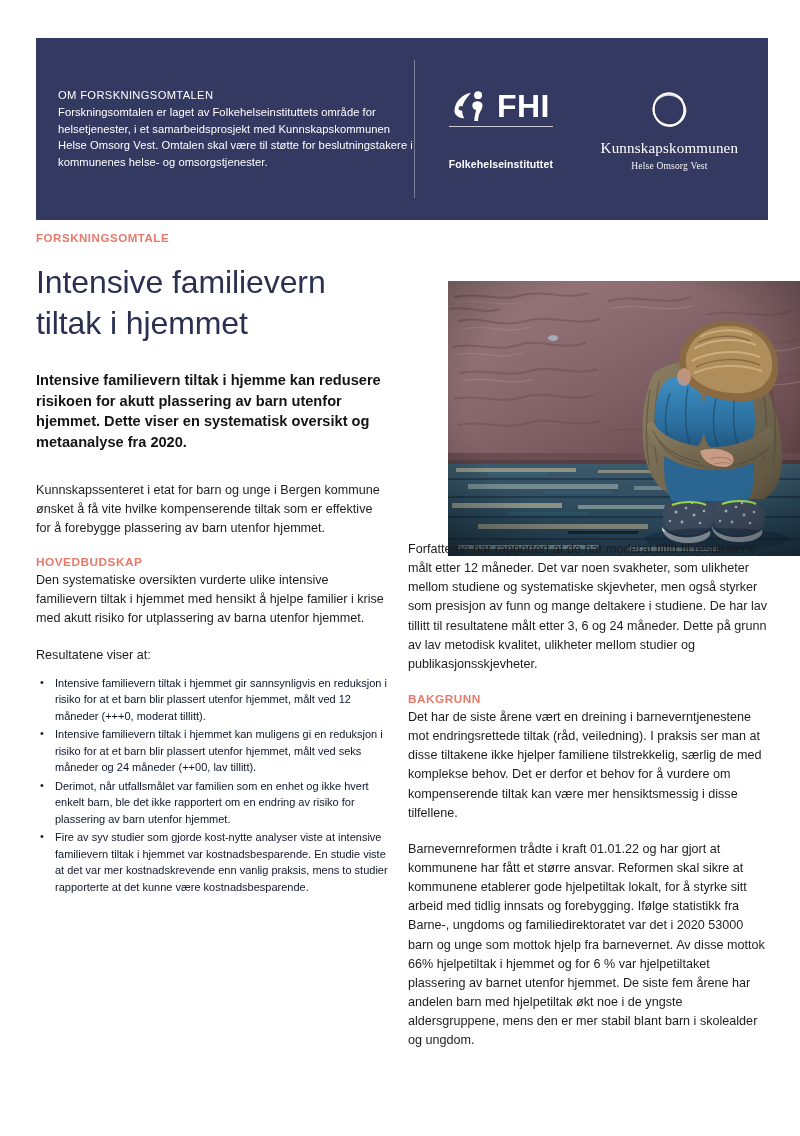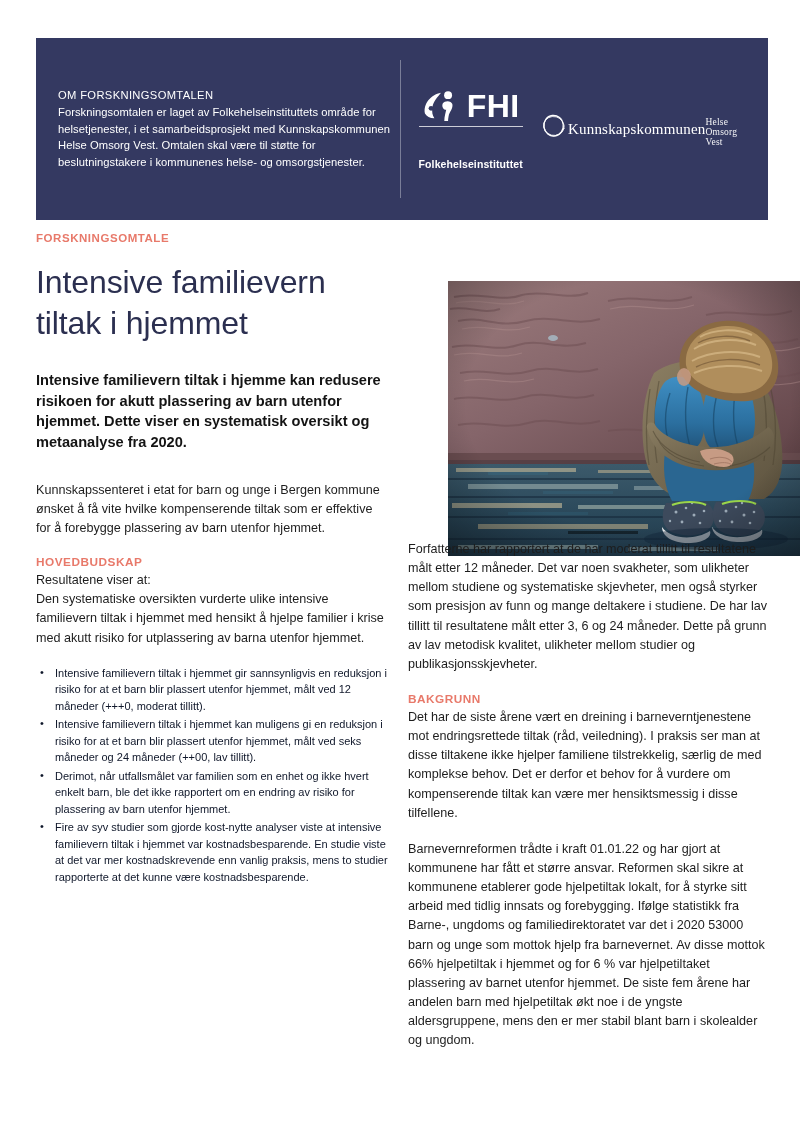--- a/index.html
+++ b/index.html
@@ -101,7 +101,7 @@
   
   .kk-logo {
     display: flex;
-    flex-direction: row;
+    flex-direction: column;
     align-items: center;
     color: #ffffff;
   }

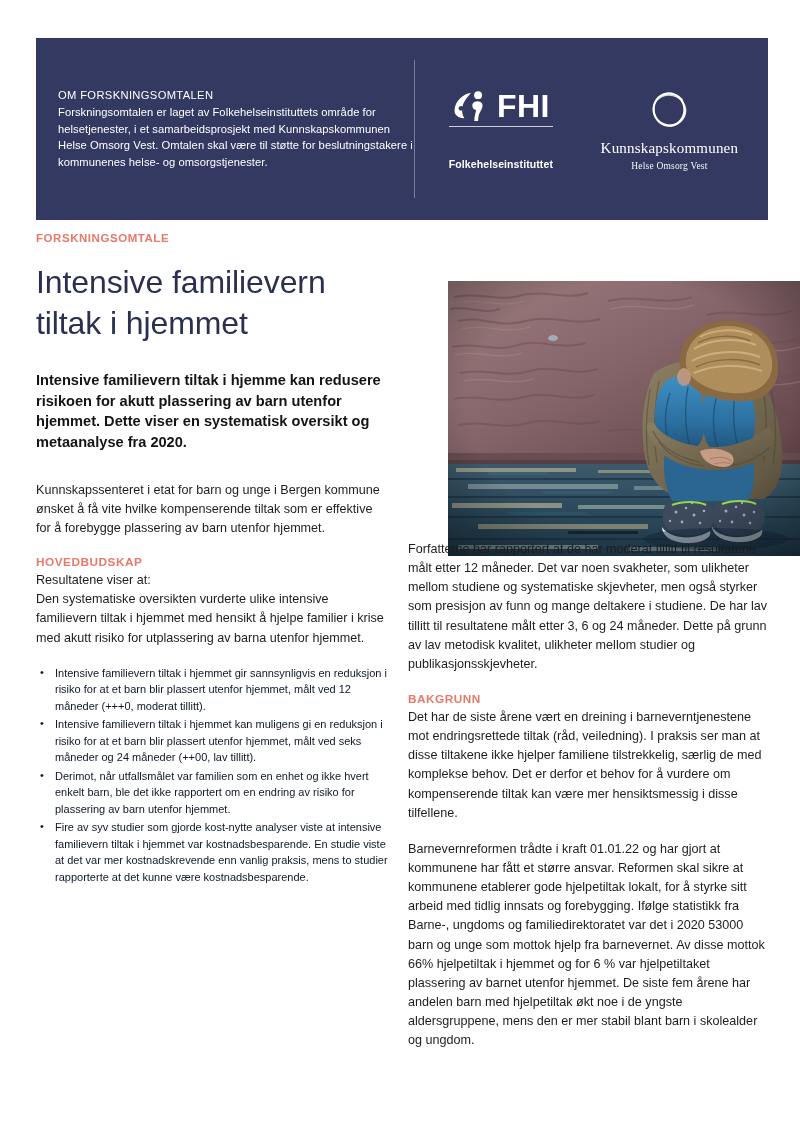--- a/index.html
+++ b/index.html
@@ -471,9 +471,9 @@
     <p class="body-p">Kunnskapssenteret i etat for barn og unge i Bergen kommune ønsket å få vite hvilke kompenserende tiltak som er effektive for å forebygge plassering av barn utenfor hjemmet.</p>
 
     <p class="section-head">HOVEDBUDSKAP</p>
+    <p class="body-p tight">Den systematiske oversikten vurderte ulike intensive familievern tiltak i hjemmet med hensikt å hjelpe familier i krise med akutt risiko for utplassering av barna utenfor hjemmet.</p>
+
     <p class="body-p" style="margin-bottom:0">Resultatene viser at:</p>
-
-    <p class="body-p tight">Den systematiske oversikten vurderte ulike intensive familievern tiltak i hjemmet med hensikt å hjelpe familier i krise med akutt risiko for utplassering av barna utenfor hjemmet.</p>
 
     <ul class="bullets">
       <li>Intensive familievern tiltak i hjemmet gir sannsynligvis en reduksjon i risiko for at et barn blir plassert utenfor hjemmet, målt ved 12 måneder (+++0, moderat tillitt).</li>

